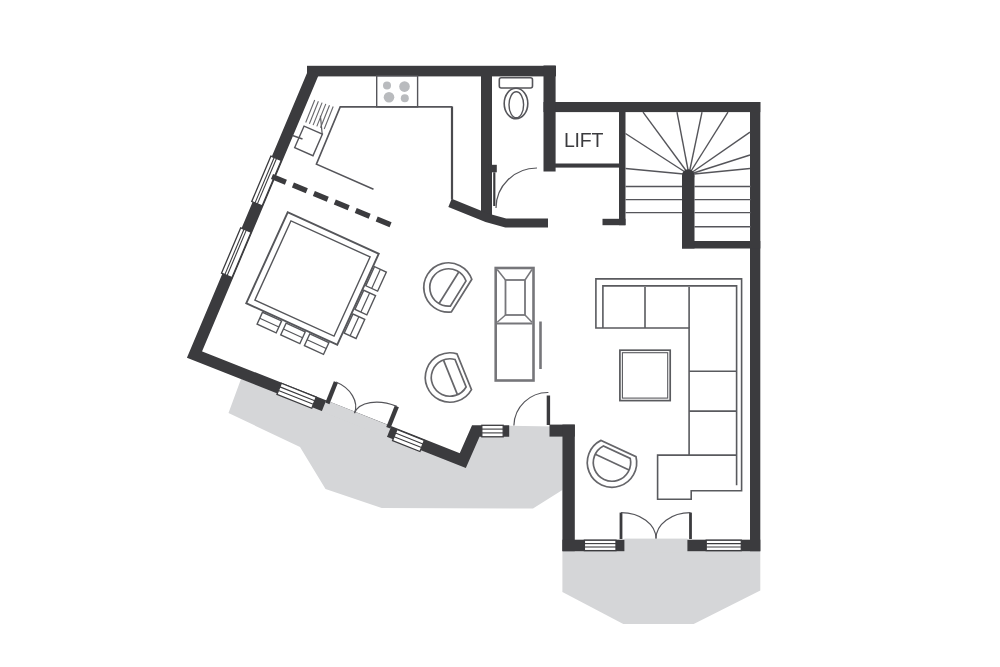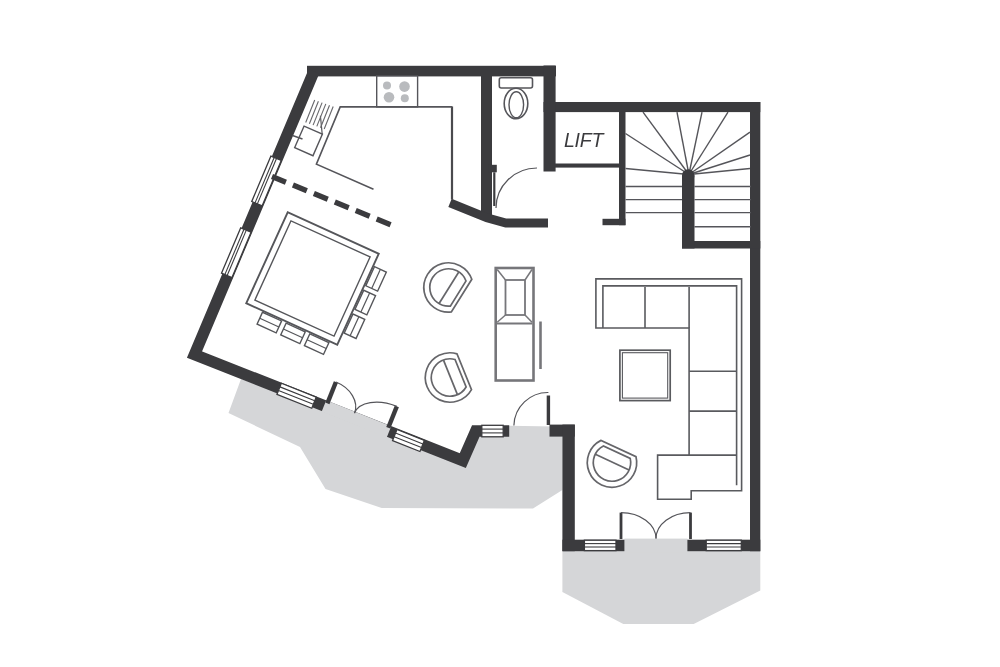--- a/index.html
+++ b/index.html
@@ -3,7 +3,7 @@
 <meta charset="utf-8">
 <style>
   html,body{margin:0;padding:0;background:#ffffff;font-family:"Liberation Sans",sans-serif;}
-  .page{position:relative;width:1000px;height:667px;background:#fff;overflow:hidden;font-style:italic;}
+  .page{position:relative;width:1000px;height:667px;background:#fff;overflow:hidden;}
 </style>
 </head>
 <body>

